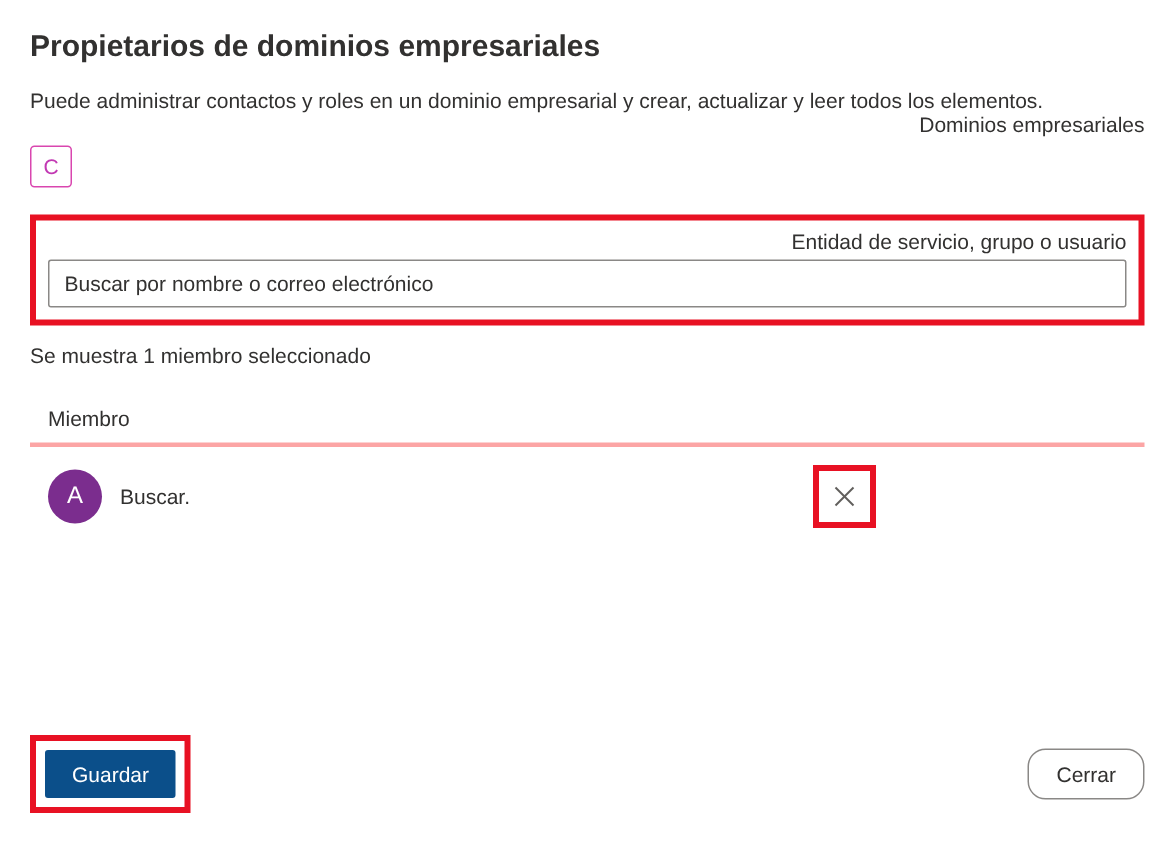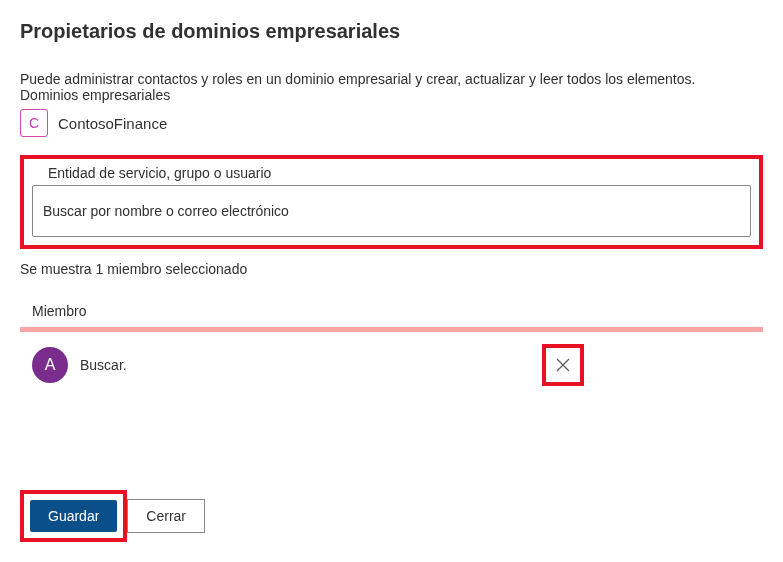--- a/index.html
+++ b/index.html
@@ -20,7 +20,7 @@
     .title {
       font-size: 20px;
       font-weight: 600;
-      margin-bottom: 28px;
+      margin-bottom: 16px;
       color: #323130;
     }
     .description {

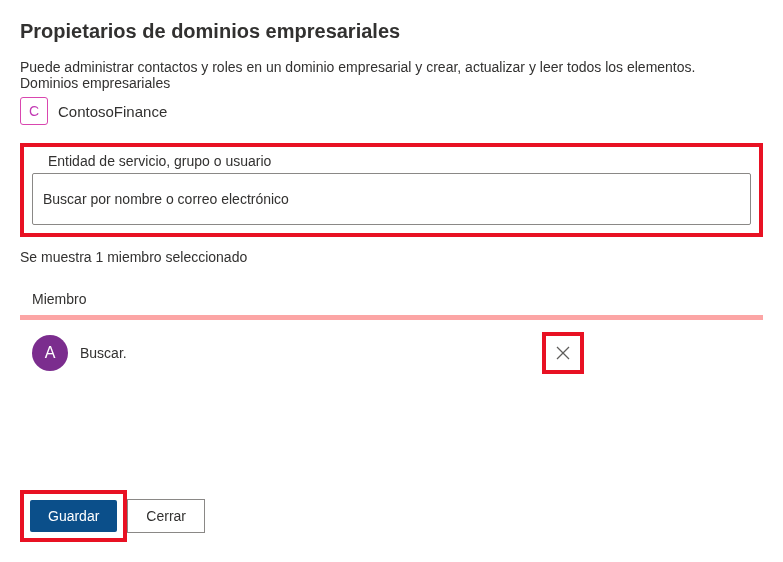--- a/index.html
+++ b/index.html
@@ -31,6 +31,7 @@
       font-size: 14px;
       color: #323130;
       margin-bottom: 6px;
+      text-align: right;
     }
     .domain-row {
       display: flex;

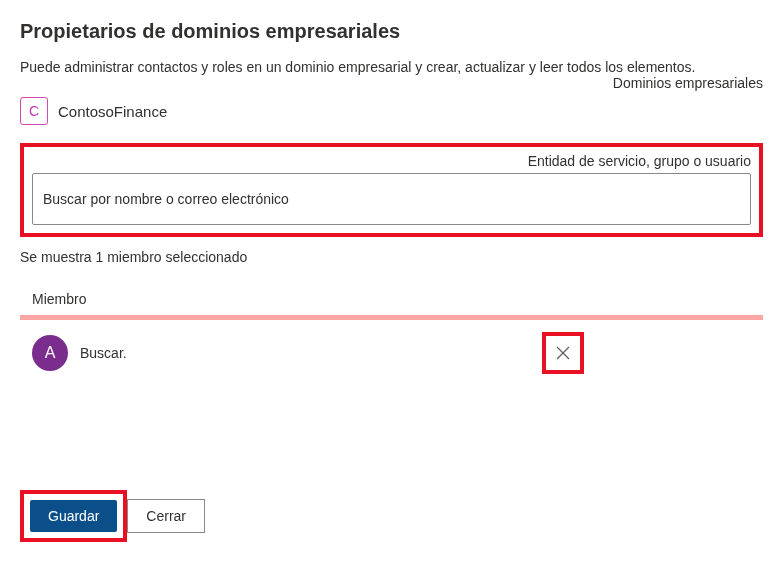--- a/index.html
+++ b/index.html
@@ -183,7 +183,6 @@
 <div class="section-label">Dominios empresariales</div>
 <div class="domain-row">
   <div class="domain-badge">C</div>
-  <div class="domain-name">ContosoFinance</div>
 </div>
 
 <div class="highlight-box-1">

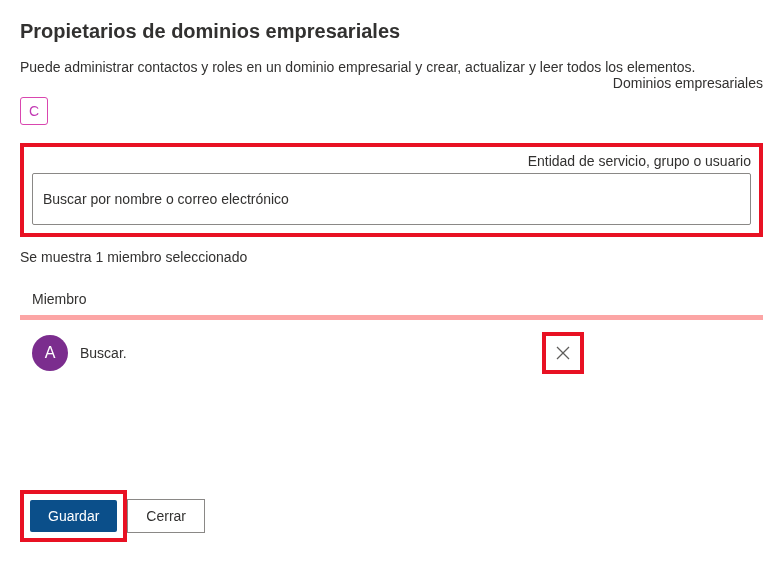--- a/index.html
+++ b/index.html
@@ -66,7 +66,7 @@
     }
     .search-input {
       width: 100%;
-      padding: 17px 10px;
+      padding: 7px 10px;
       border: 1px solid #8a8886;
       border-radius: 2px;
       font-size: 14px;

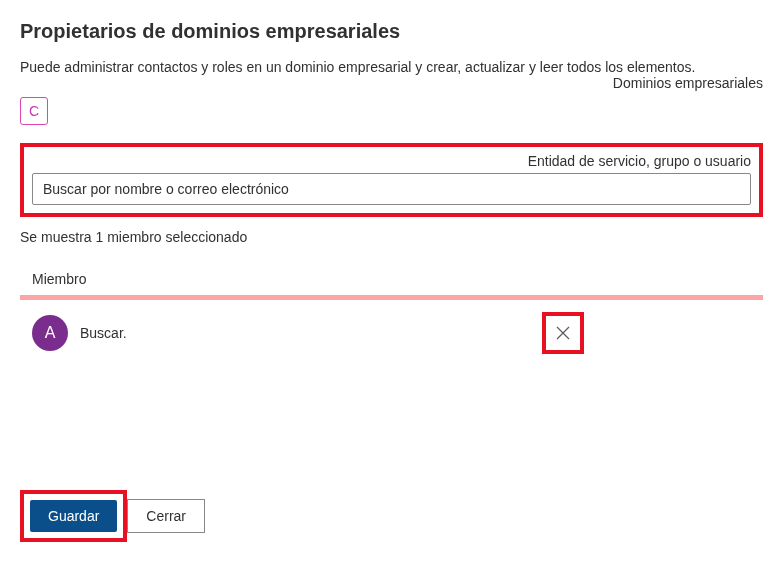--- a/index.html
+++ b/index.html
@@ -85,7 +85,7 @@
     .table-header {
       display: flex;
       padding: 8px 12px;
-      border-bottom: 5px solid #fca5a5;
+      border-bottom: 3px solid #fca5a5;
     }
     .col-member {
       flex: 0 0 510px;

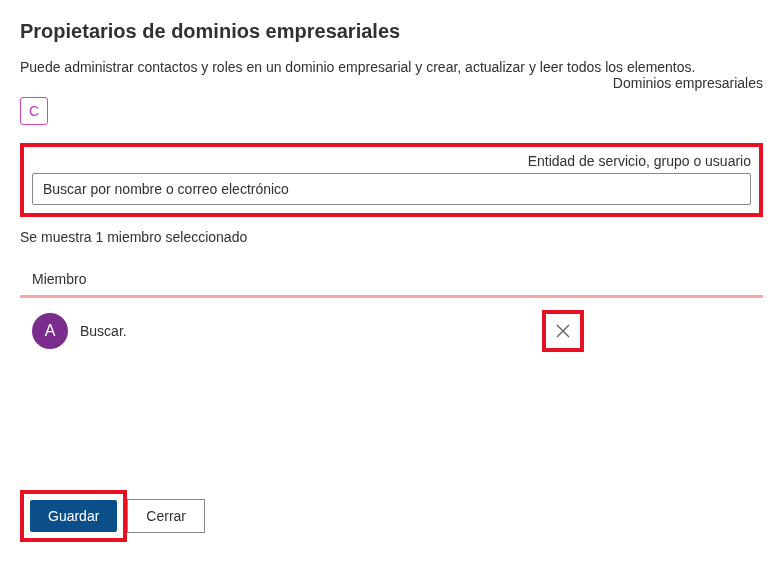--- a/index.html
+++ b/index.html
@@ -145,6 +145,7 @@
       left: 20px;
       right: 20px;
       display: flex;
+      justify-content: space-between;
       align-items: center;
     }
     .save-highlight {

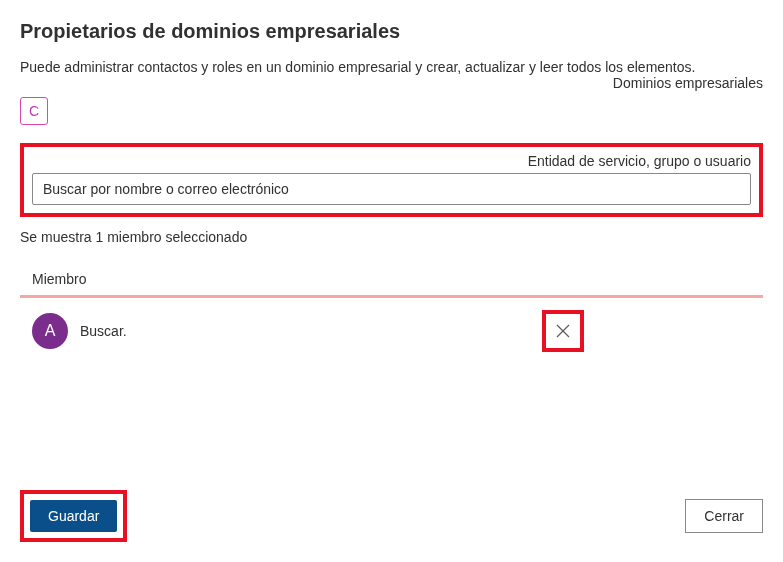--- a/index.html
+++ b/index.html
@@ -171,7 +171,7 @@
       font-size: 14px;
       font-family: inherit;
       cursor: pointer;
-      border-radius: 0;
+      border-radius: 12px;
     }
   </style>
 </head>

